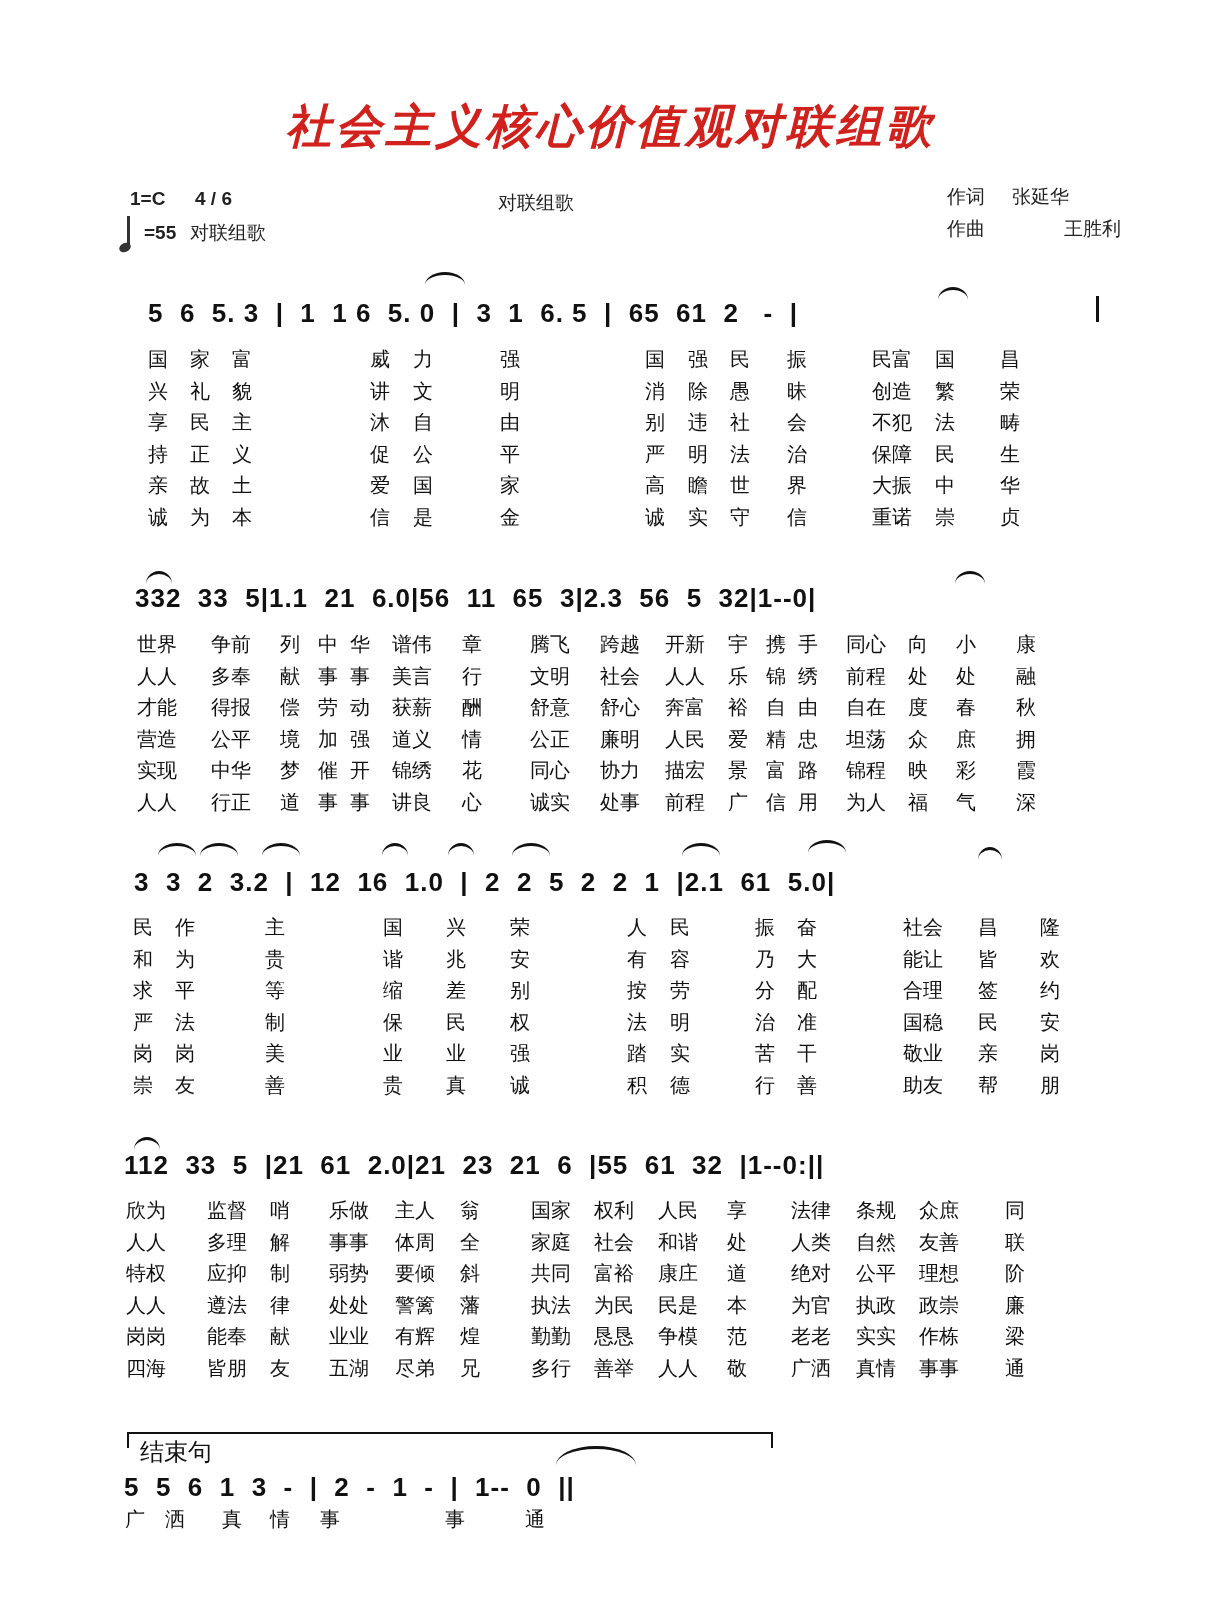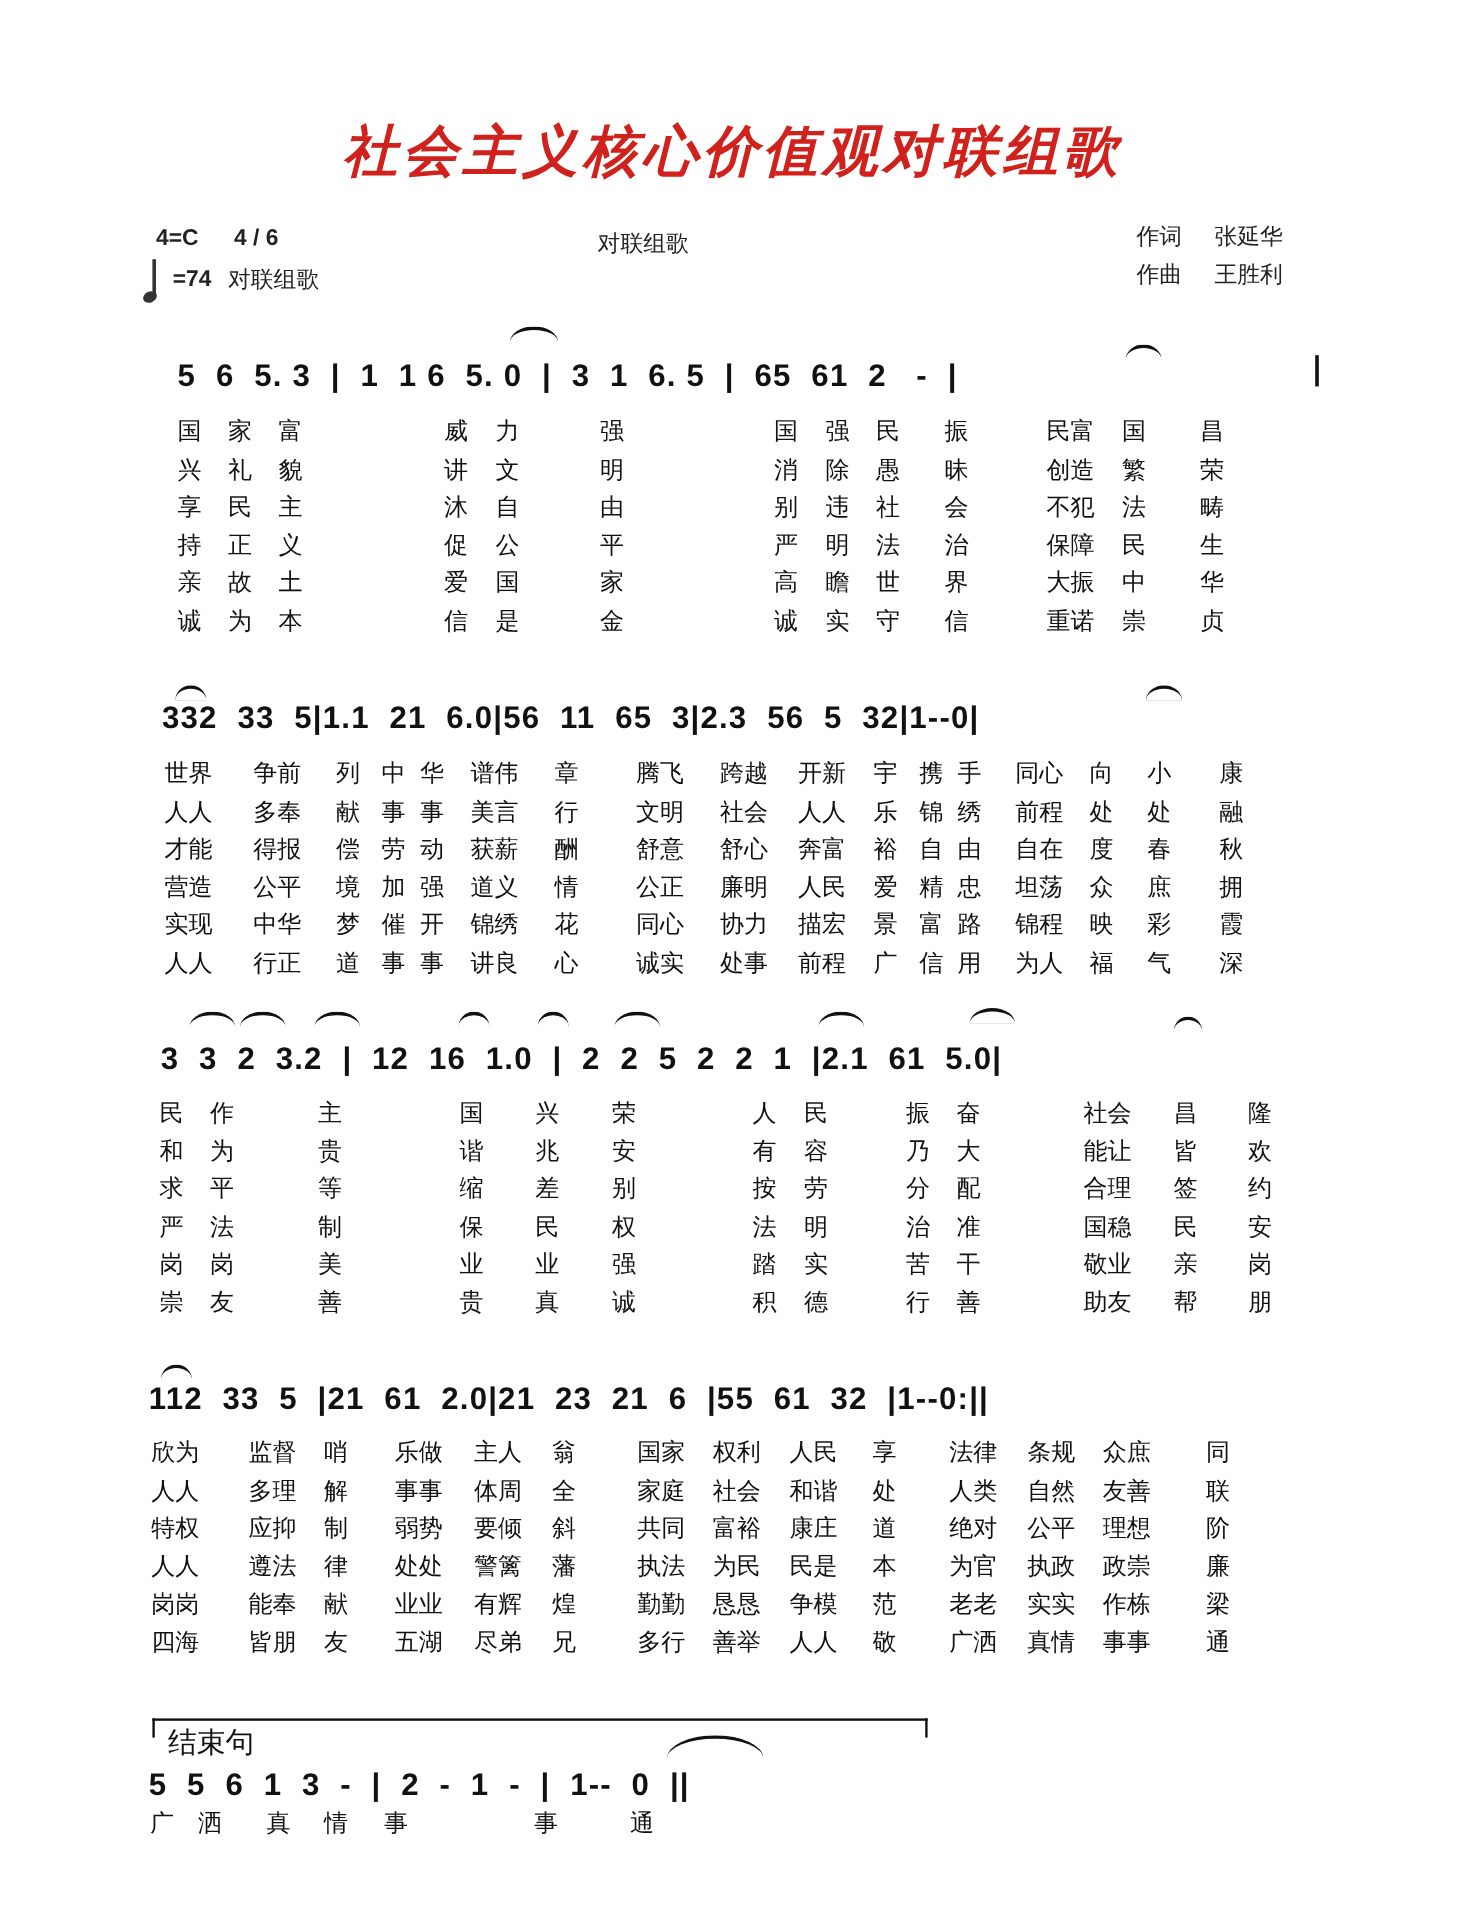--- a/index.html
+++ b/index.html
@@ -23,7 +23,7 @@
 
 <div class="abs title">社会主义核心价值观对联组歌</div>
 
-<div class="abs meta" style="left:130px;top:188px;">4=C</div>
+<div class="abs meta" style="left:130px;top:188px;">1=C</div>
 <div class="abs meta" style="left:195px;top:188px;">4 / 6</div>
 <div class="abs" style="left:117px;top:216px;">
   <div class="abs quarter-note" style="left:10px;top:0;"></div>

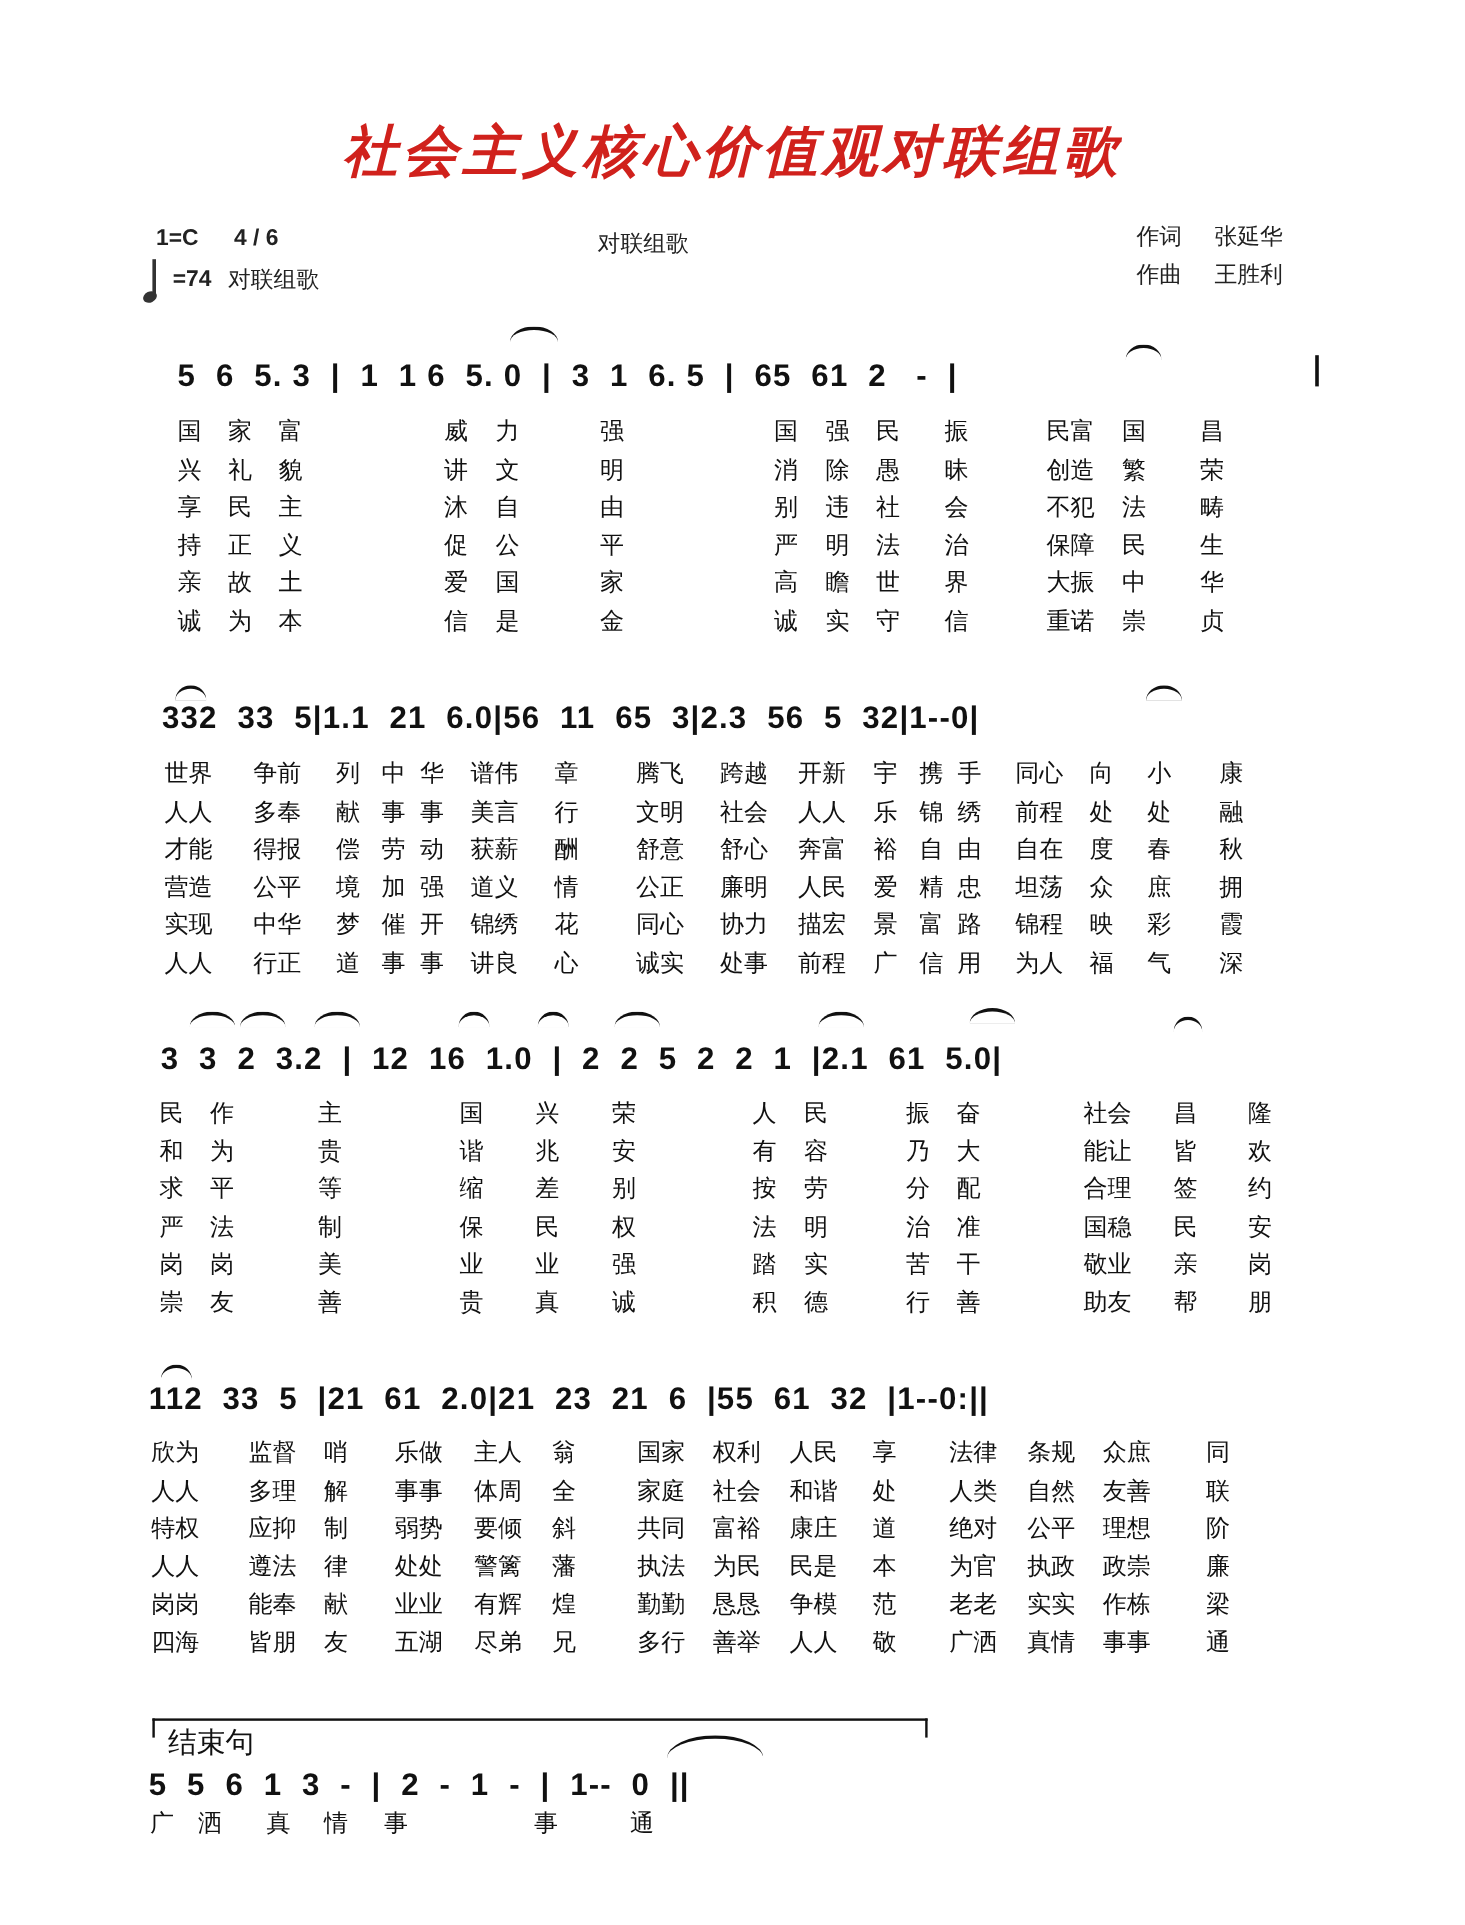--- a/index.html
+++ b/index.html
@@ -29,7 +29,7 @@
   <div class="abs quarter-note" style="left:10px;top:0;"></div>
   <div class="abs quarter-head" style="left:2px;top:27px;"></div>
 </div>
-<div class="abs meta" style="left:144px;top:222px;">=74</div>
+<div class="abs meta" style="left:144px;top:222px;">=55</div>
 <div class="abs meta-cn" style="left:190px;top:220px;">对联组歌</div>
 <div class="abs meta-cn" style="left:498px;top:190px;">对联组歌</div>
 <div class="abs meta-cn" style="left:947px;top:184px;">作词</div>

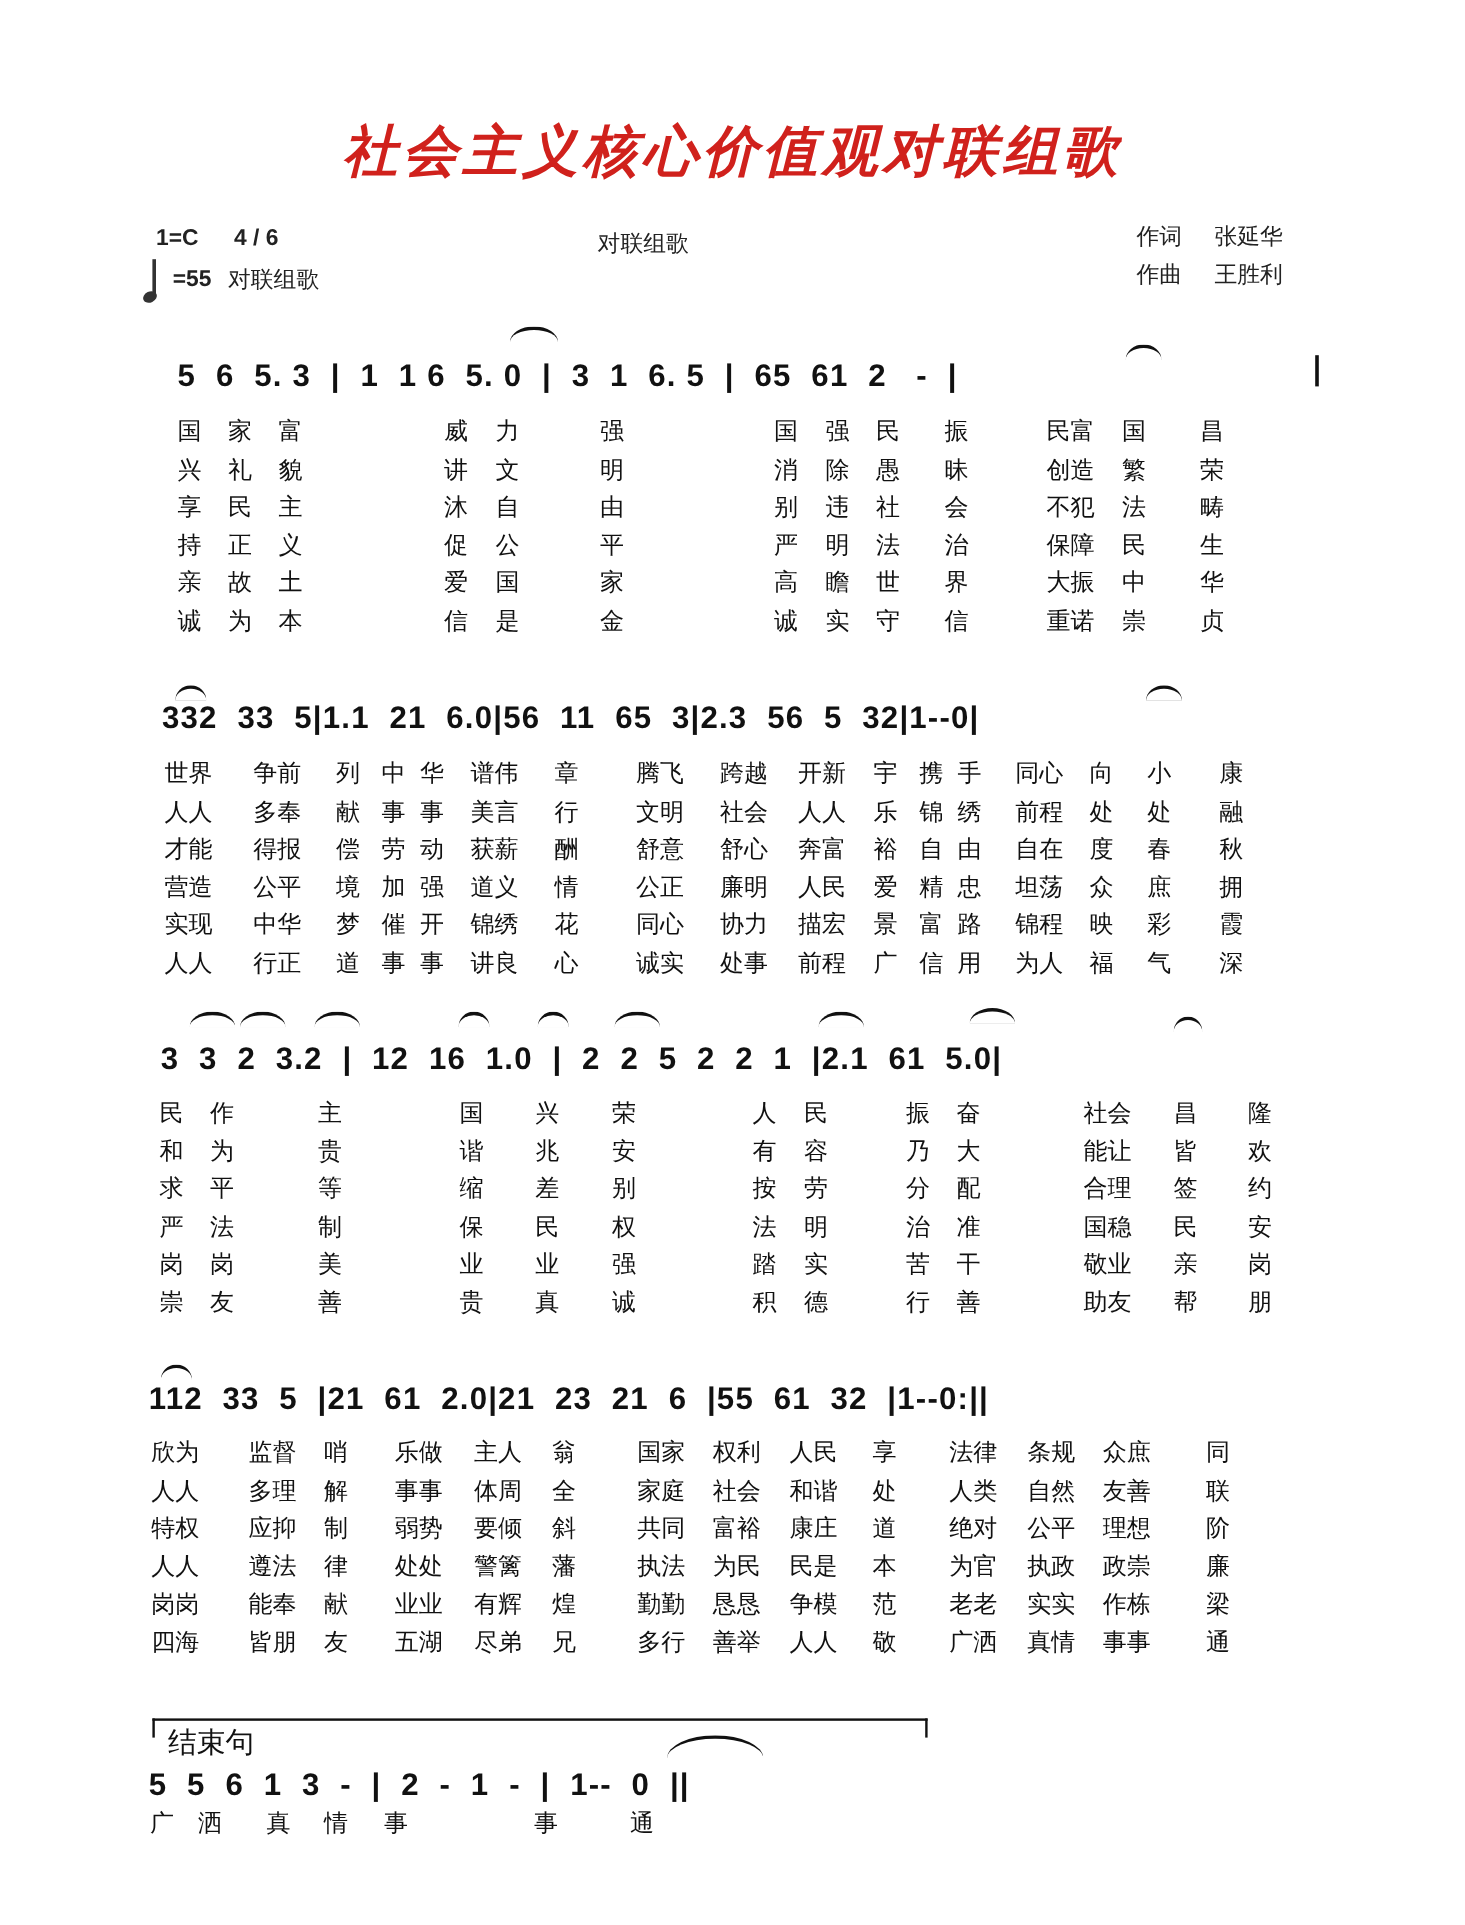--- a/index.html
+++ b/index.html
@@ -35,7 +35,7 @@
 <div class="abs meta-cn" style="left:947px;top:184px;">作词</div>
 <div class="abs meta-cn" style="left:1012px;top:184px;">张延华</div>
 <div class="abs meta-cn" style="left:947px;top:216px;">作曲</div>
-<div class="abs meta-cn" style="left:1012px;top:216px;">王胜利</div>
+<div class="abs meta-cn" style="left:1064px;top:216px;">王胜利</div>
 
 <div class="abs notes" style="left:148px;top:298px;">5  6  5. 3  |  1  1 6  5. 0  |  3  1  6. 5  |  65  61  2   -  |</div>
 <div class="abs slur" style="left:425px;top:272px;width:40px;"></div>

